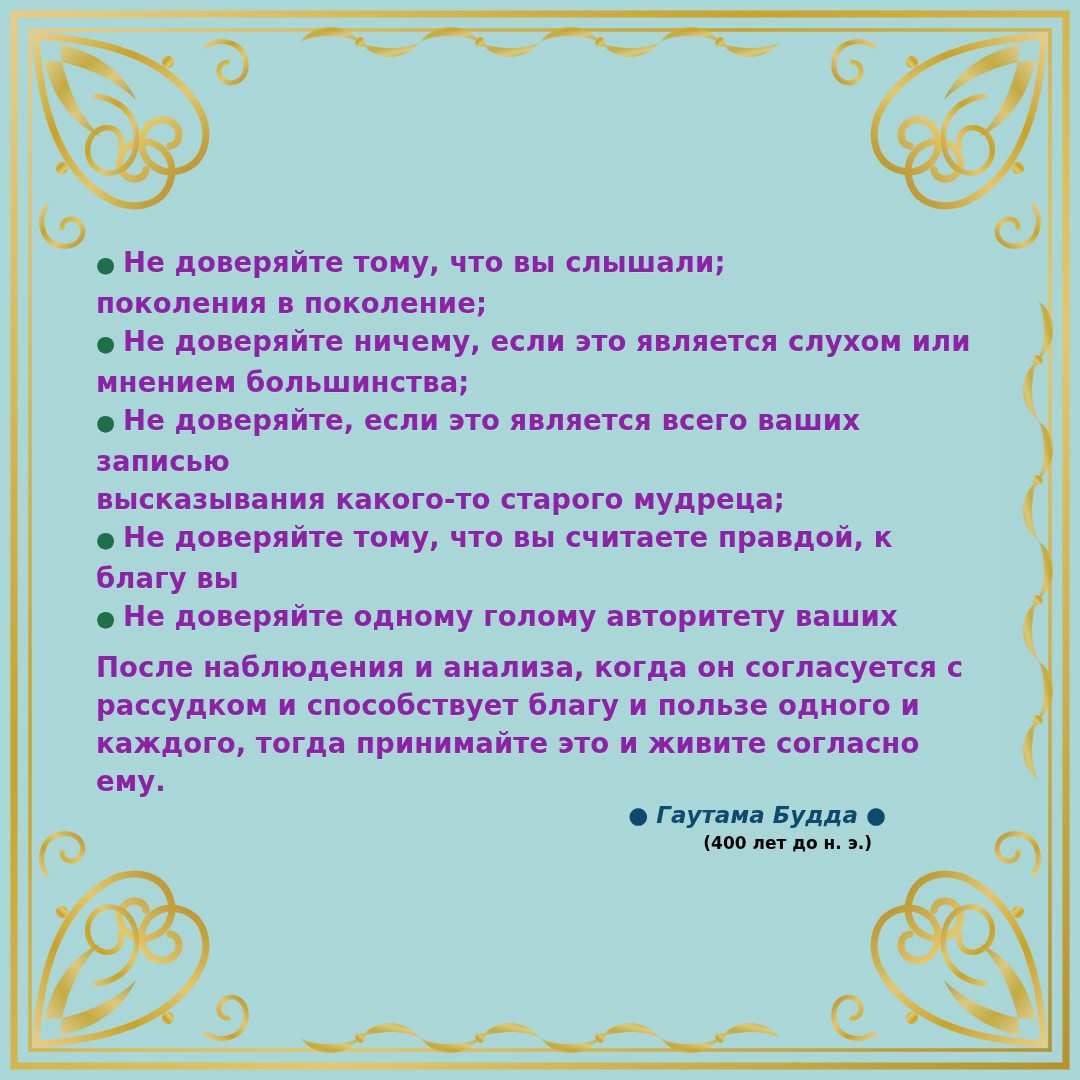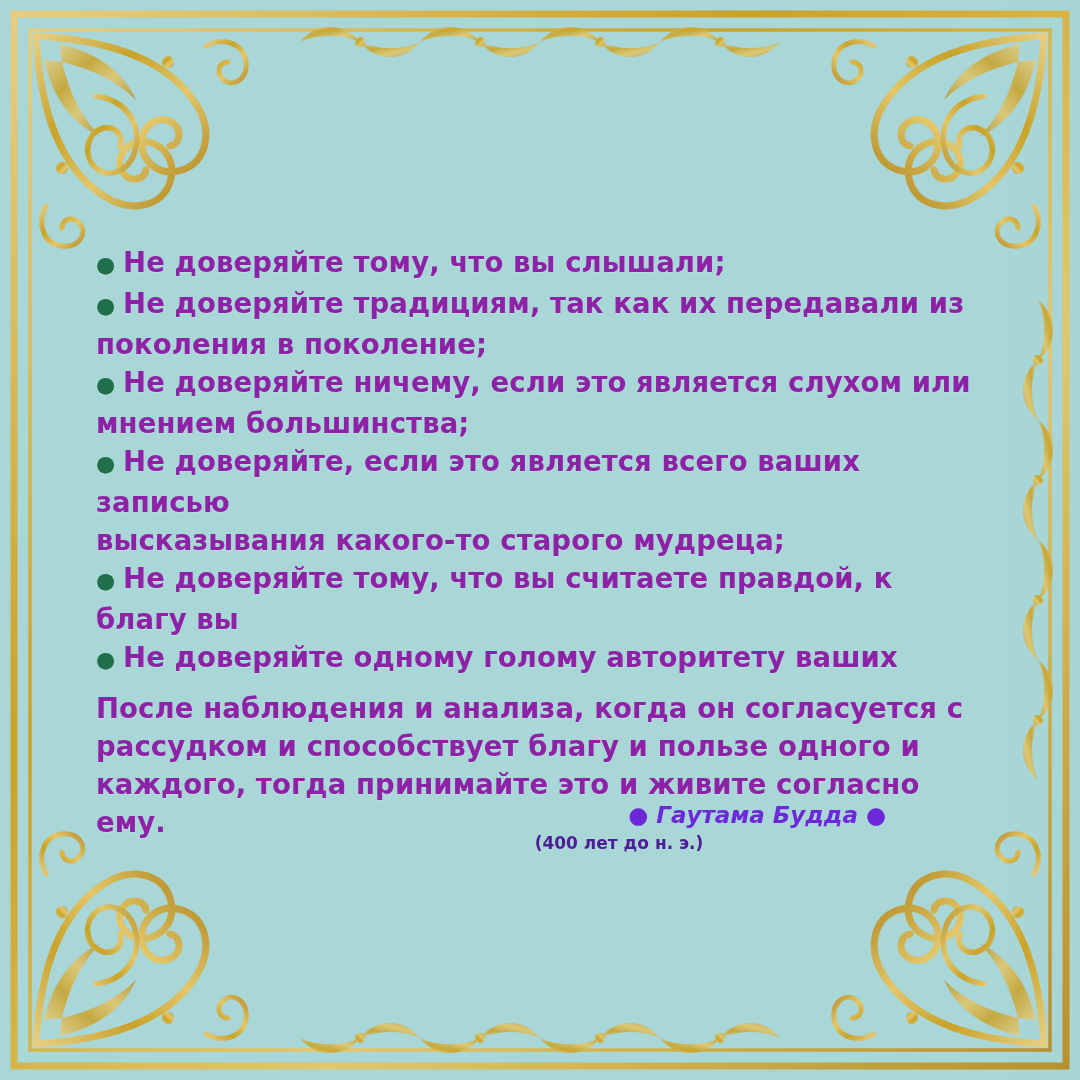--- a/index.html
+++ b/index.html
@@ -180,7 +180,6 @@
 
   <div id="quote-block">
     <div class="quote-line bulleted">Не доверяйте тому, что вы слышали;</div>
-    <div class="quote-line bulleted">Не доверяйте традициям, так как их передавали из</div>
     <div class="quote-line cont">поколения в поколение;</div>
     <div class="quote-line bulleted">Не доверяйте ничему, если это является слухом или</div>
     <div class="quote-line cont">мнением большинства;</div>

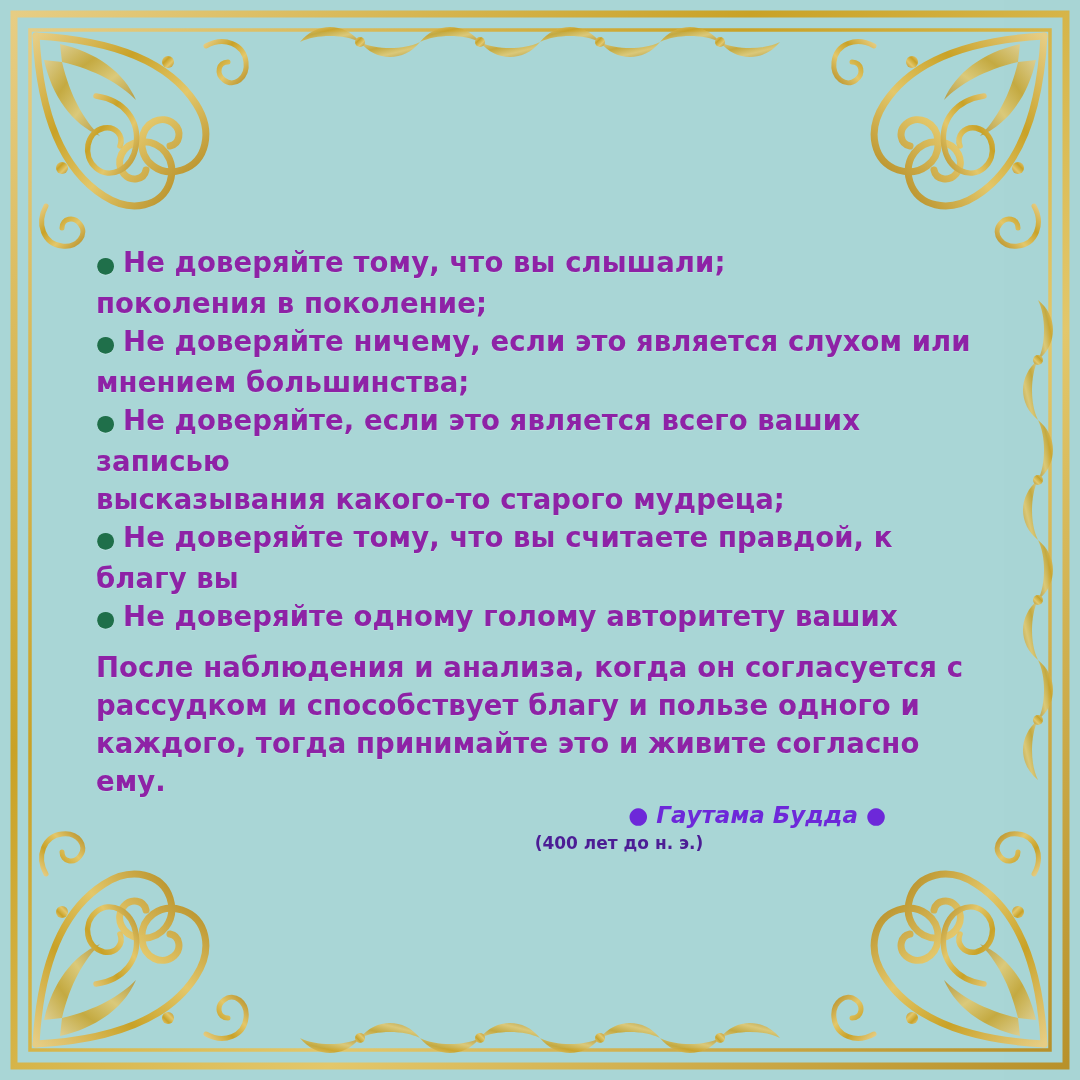--- a/index.html
+++ b/index.html
@@ -72,7 +72,7 @@
     width: 520px;
   }
   #author-name {
-    color: #6d28d9;
+    color: #0c4a6e;
     font-family: "DejaVu Sans", sans-serif;
     font-weight: bold;
     font-style: italic;

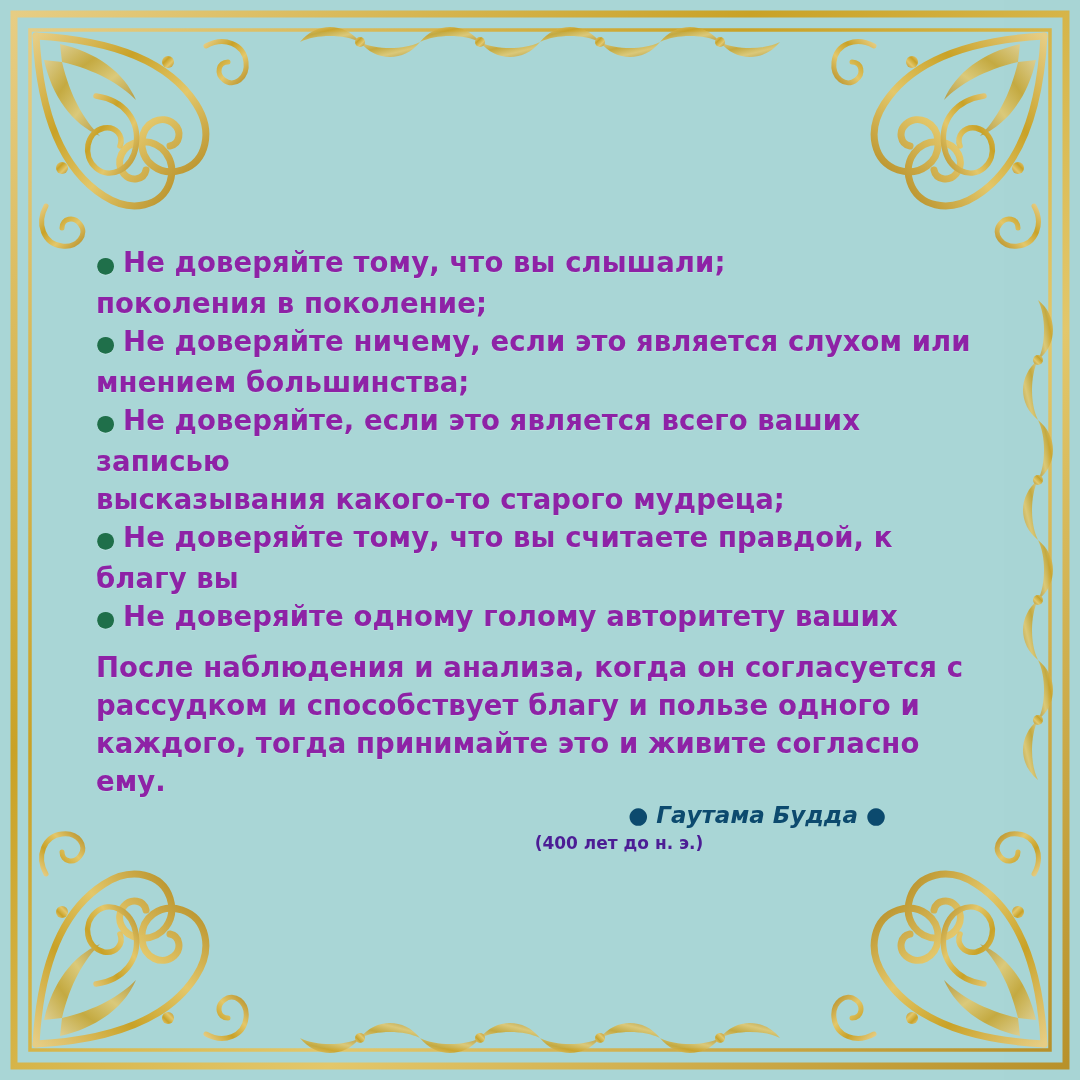--- a/index.html
+++ b/index.html
@@ -80,13 +80,12 @@
     line-height: 30px;
   }
   #author-date {
-    color: #4c1d95;
+    color: #000000;
     font-family: "DejaVu Sans", sans-serif;
     font-weight: bold;
     font-size: 17px;
     line-height: 26px;
     margin-right: 14px;
-    text-align: center;
   }
 </style>
 </head>

